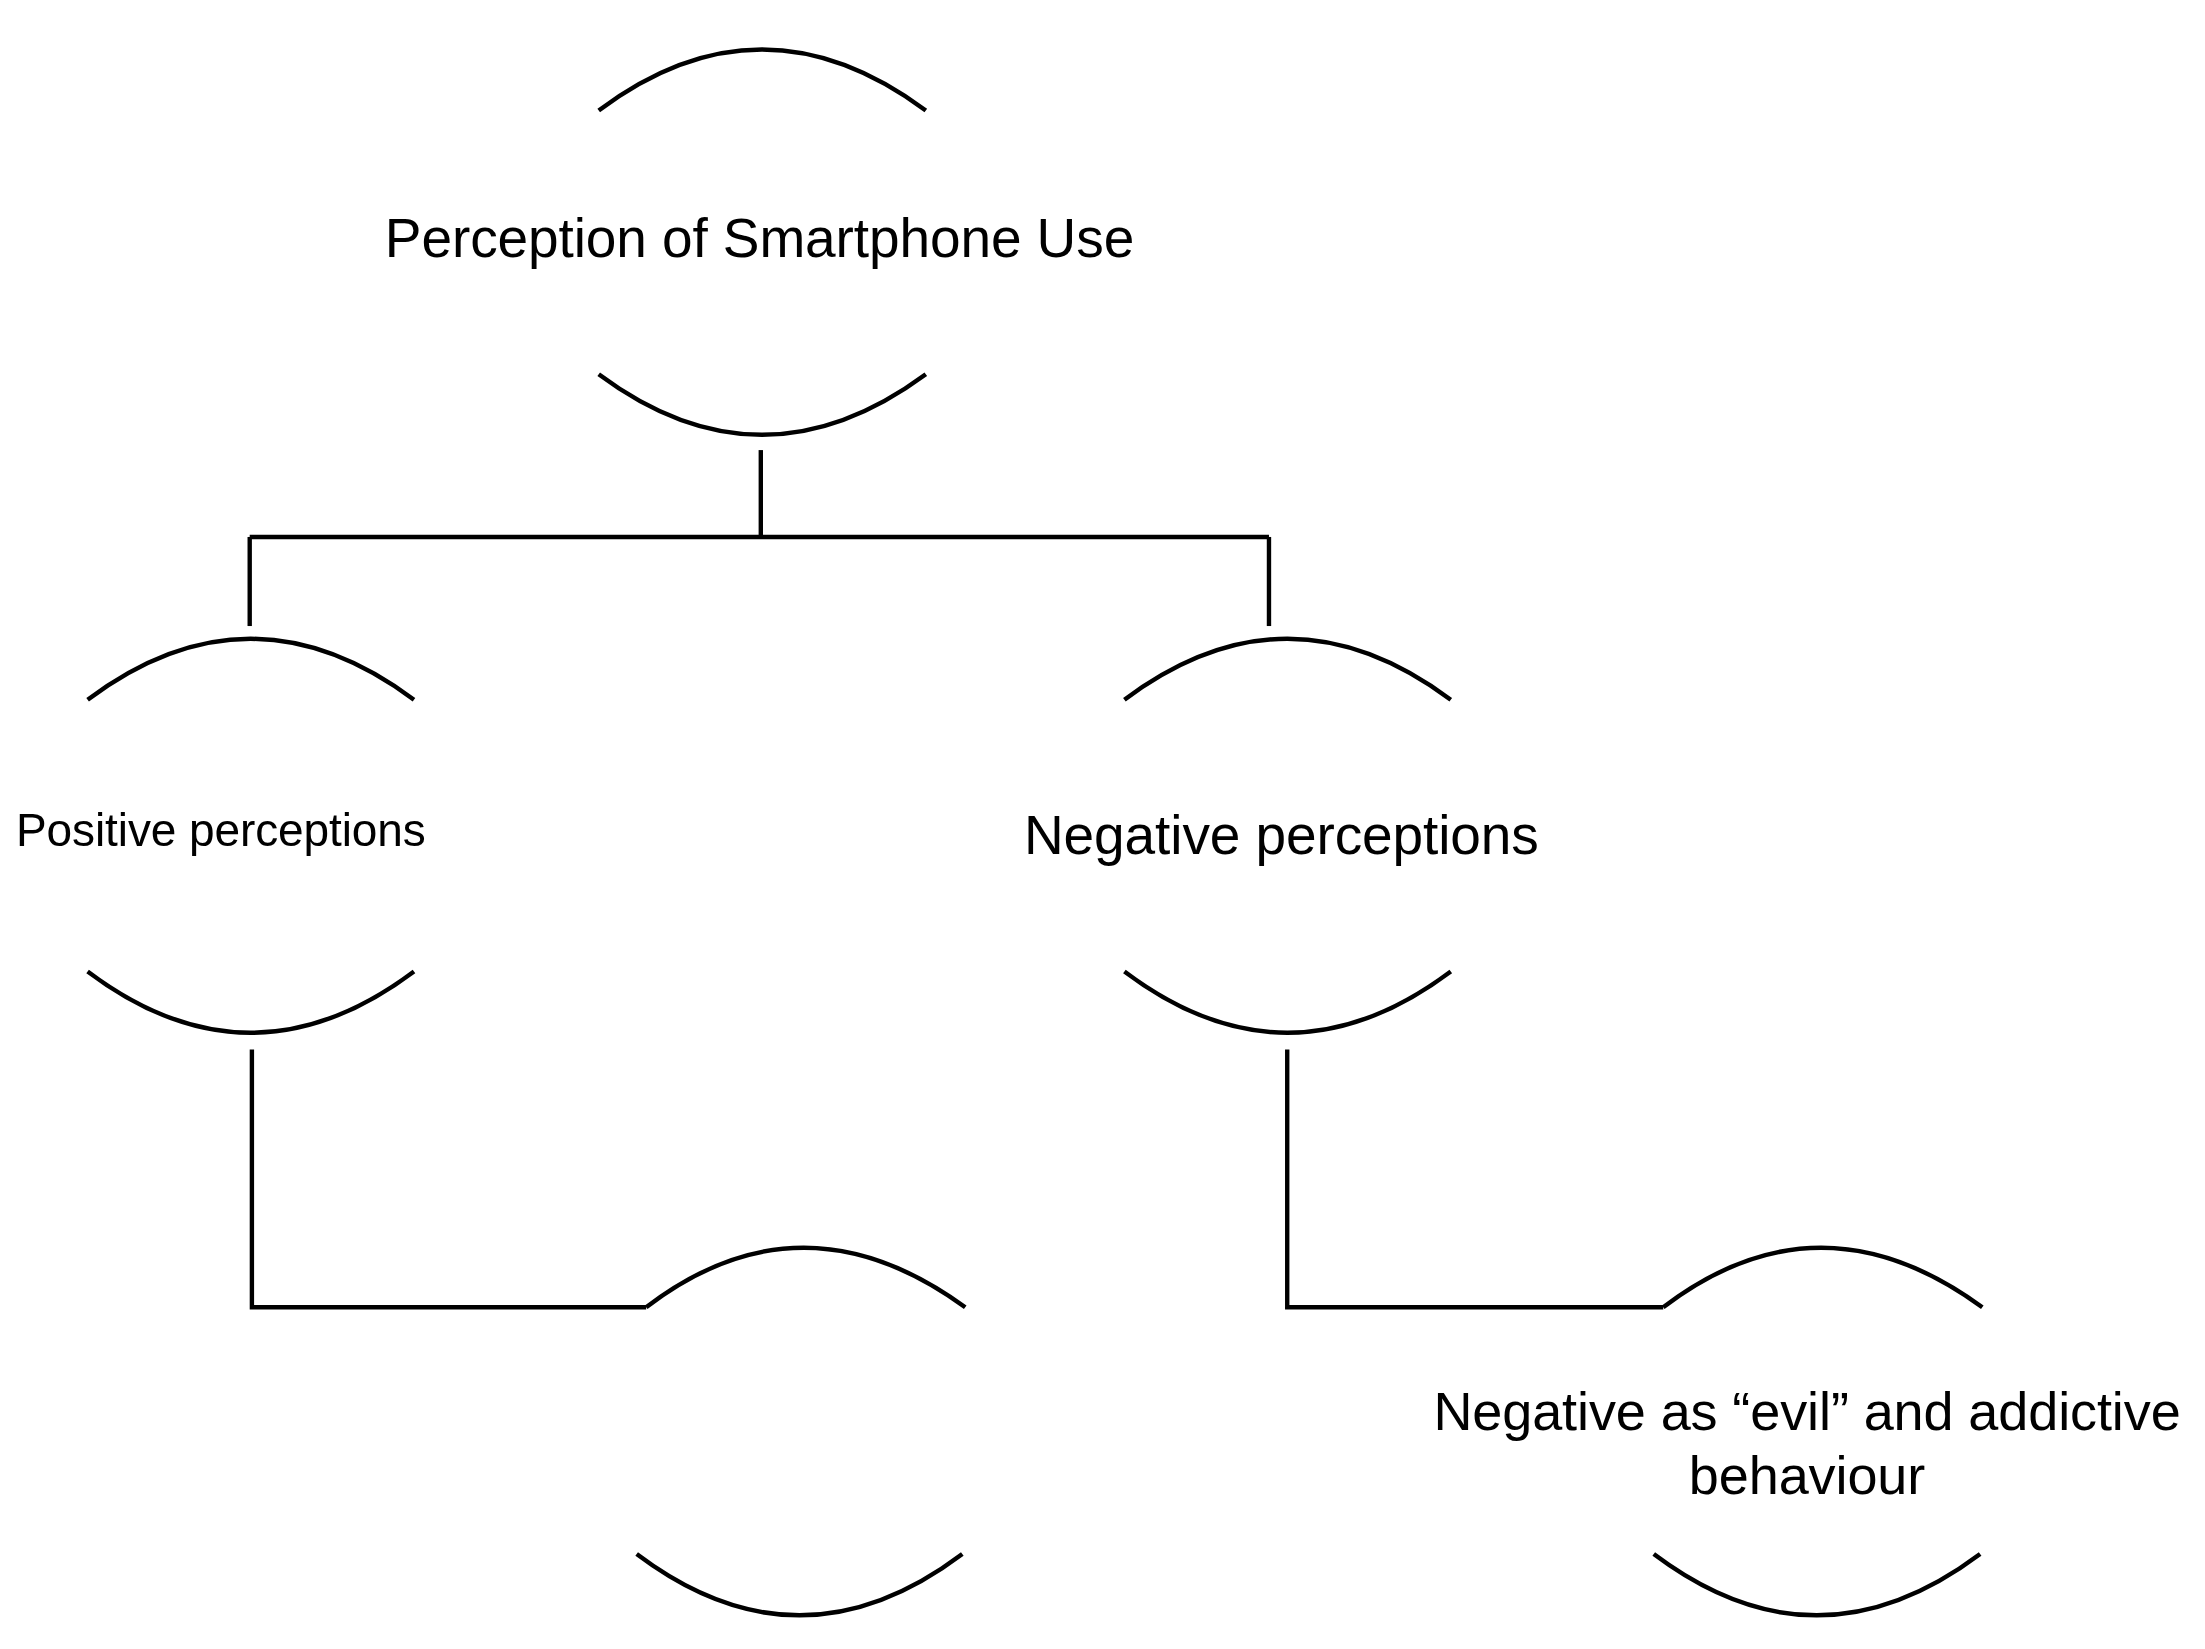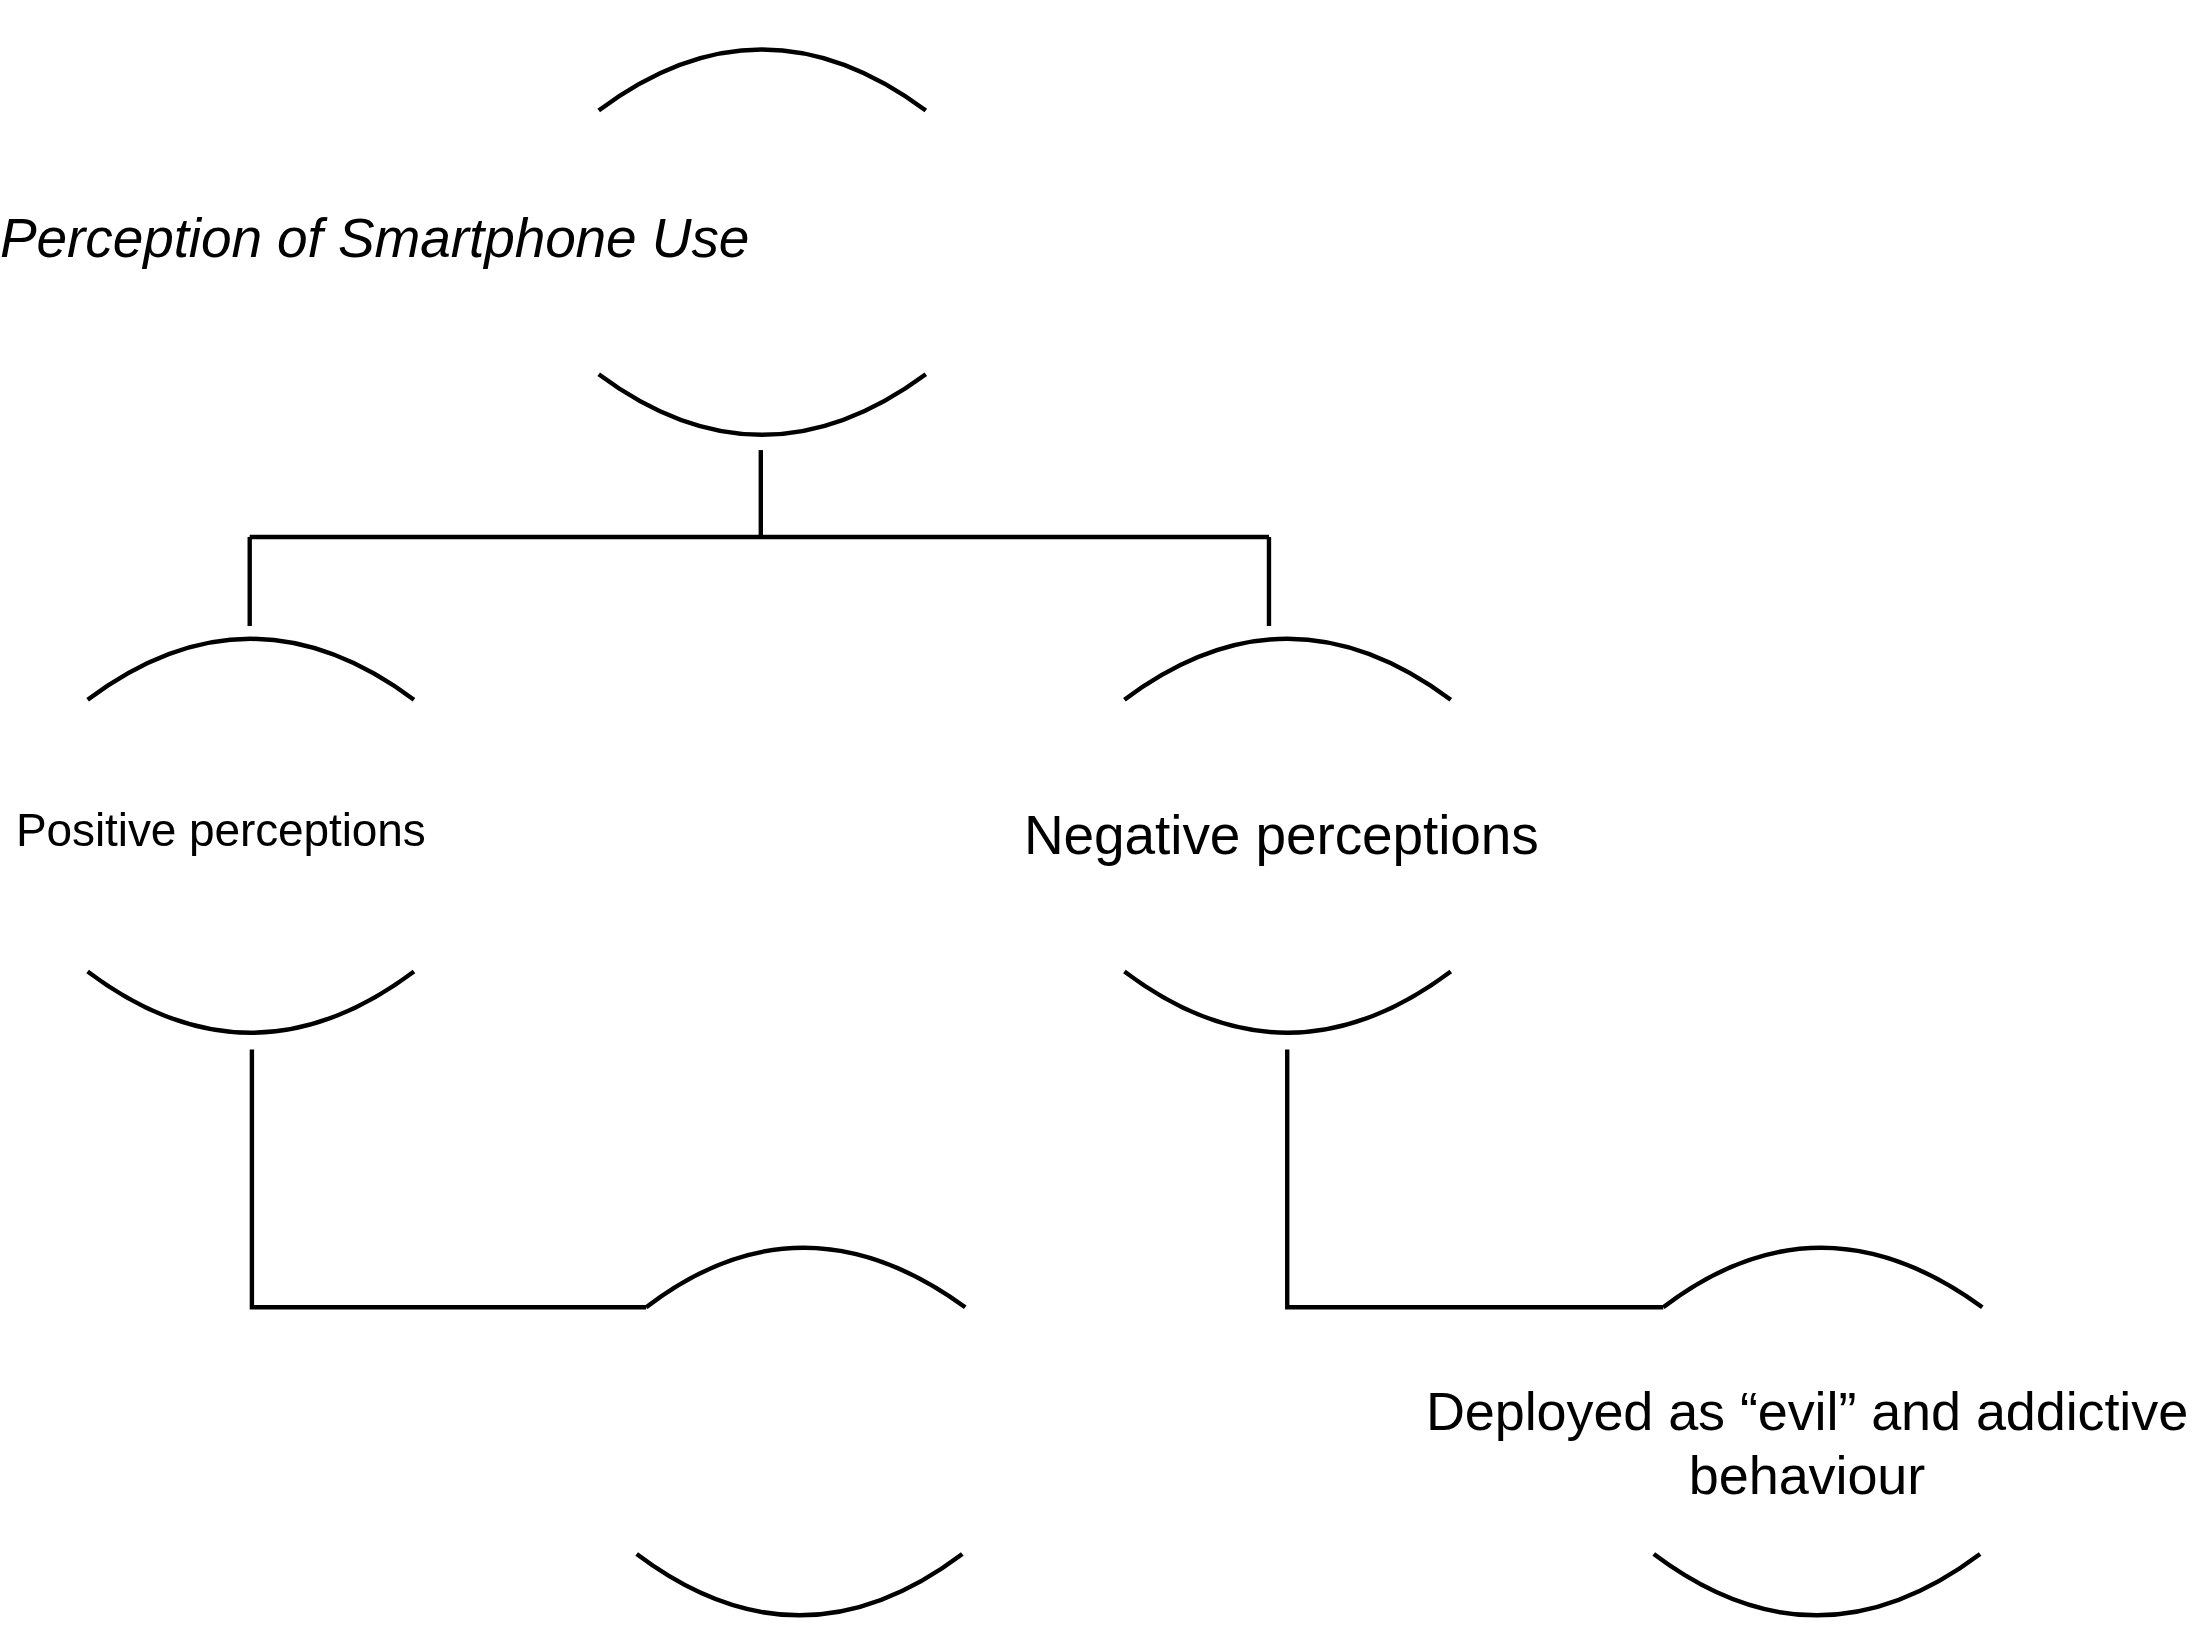--- a/index.html
+++ b/index.html
@@ -35,8 +35,8 @@
     left: 0;
     top: 206px;
     width: 1519px;
+    text-align: center;
     font-size: 55px;
-    font-style: italic;
   }
   #label-positive {
     left: 16px;

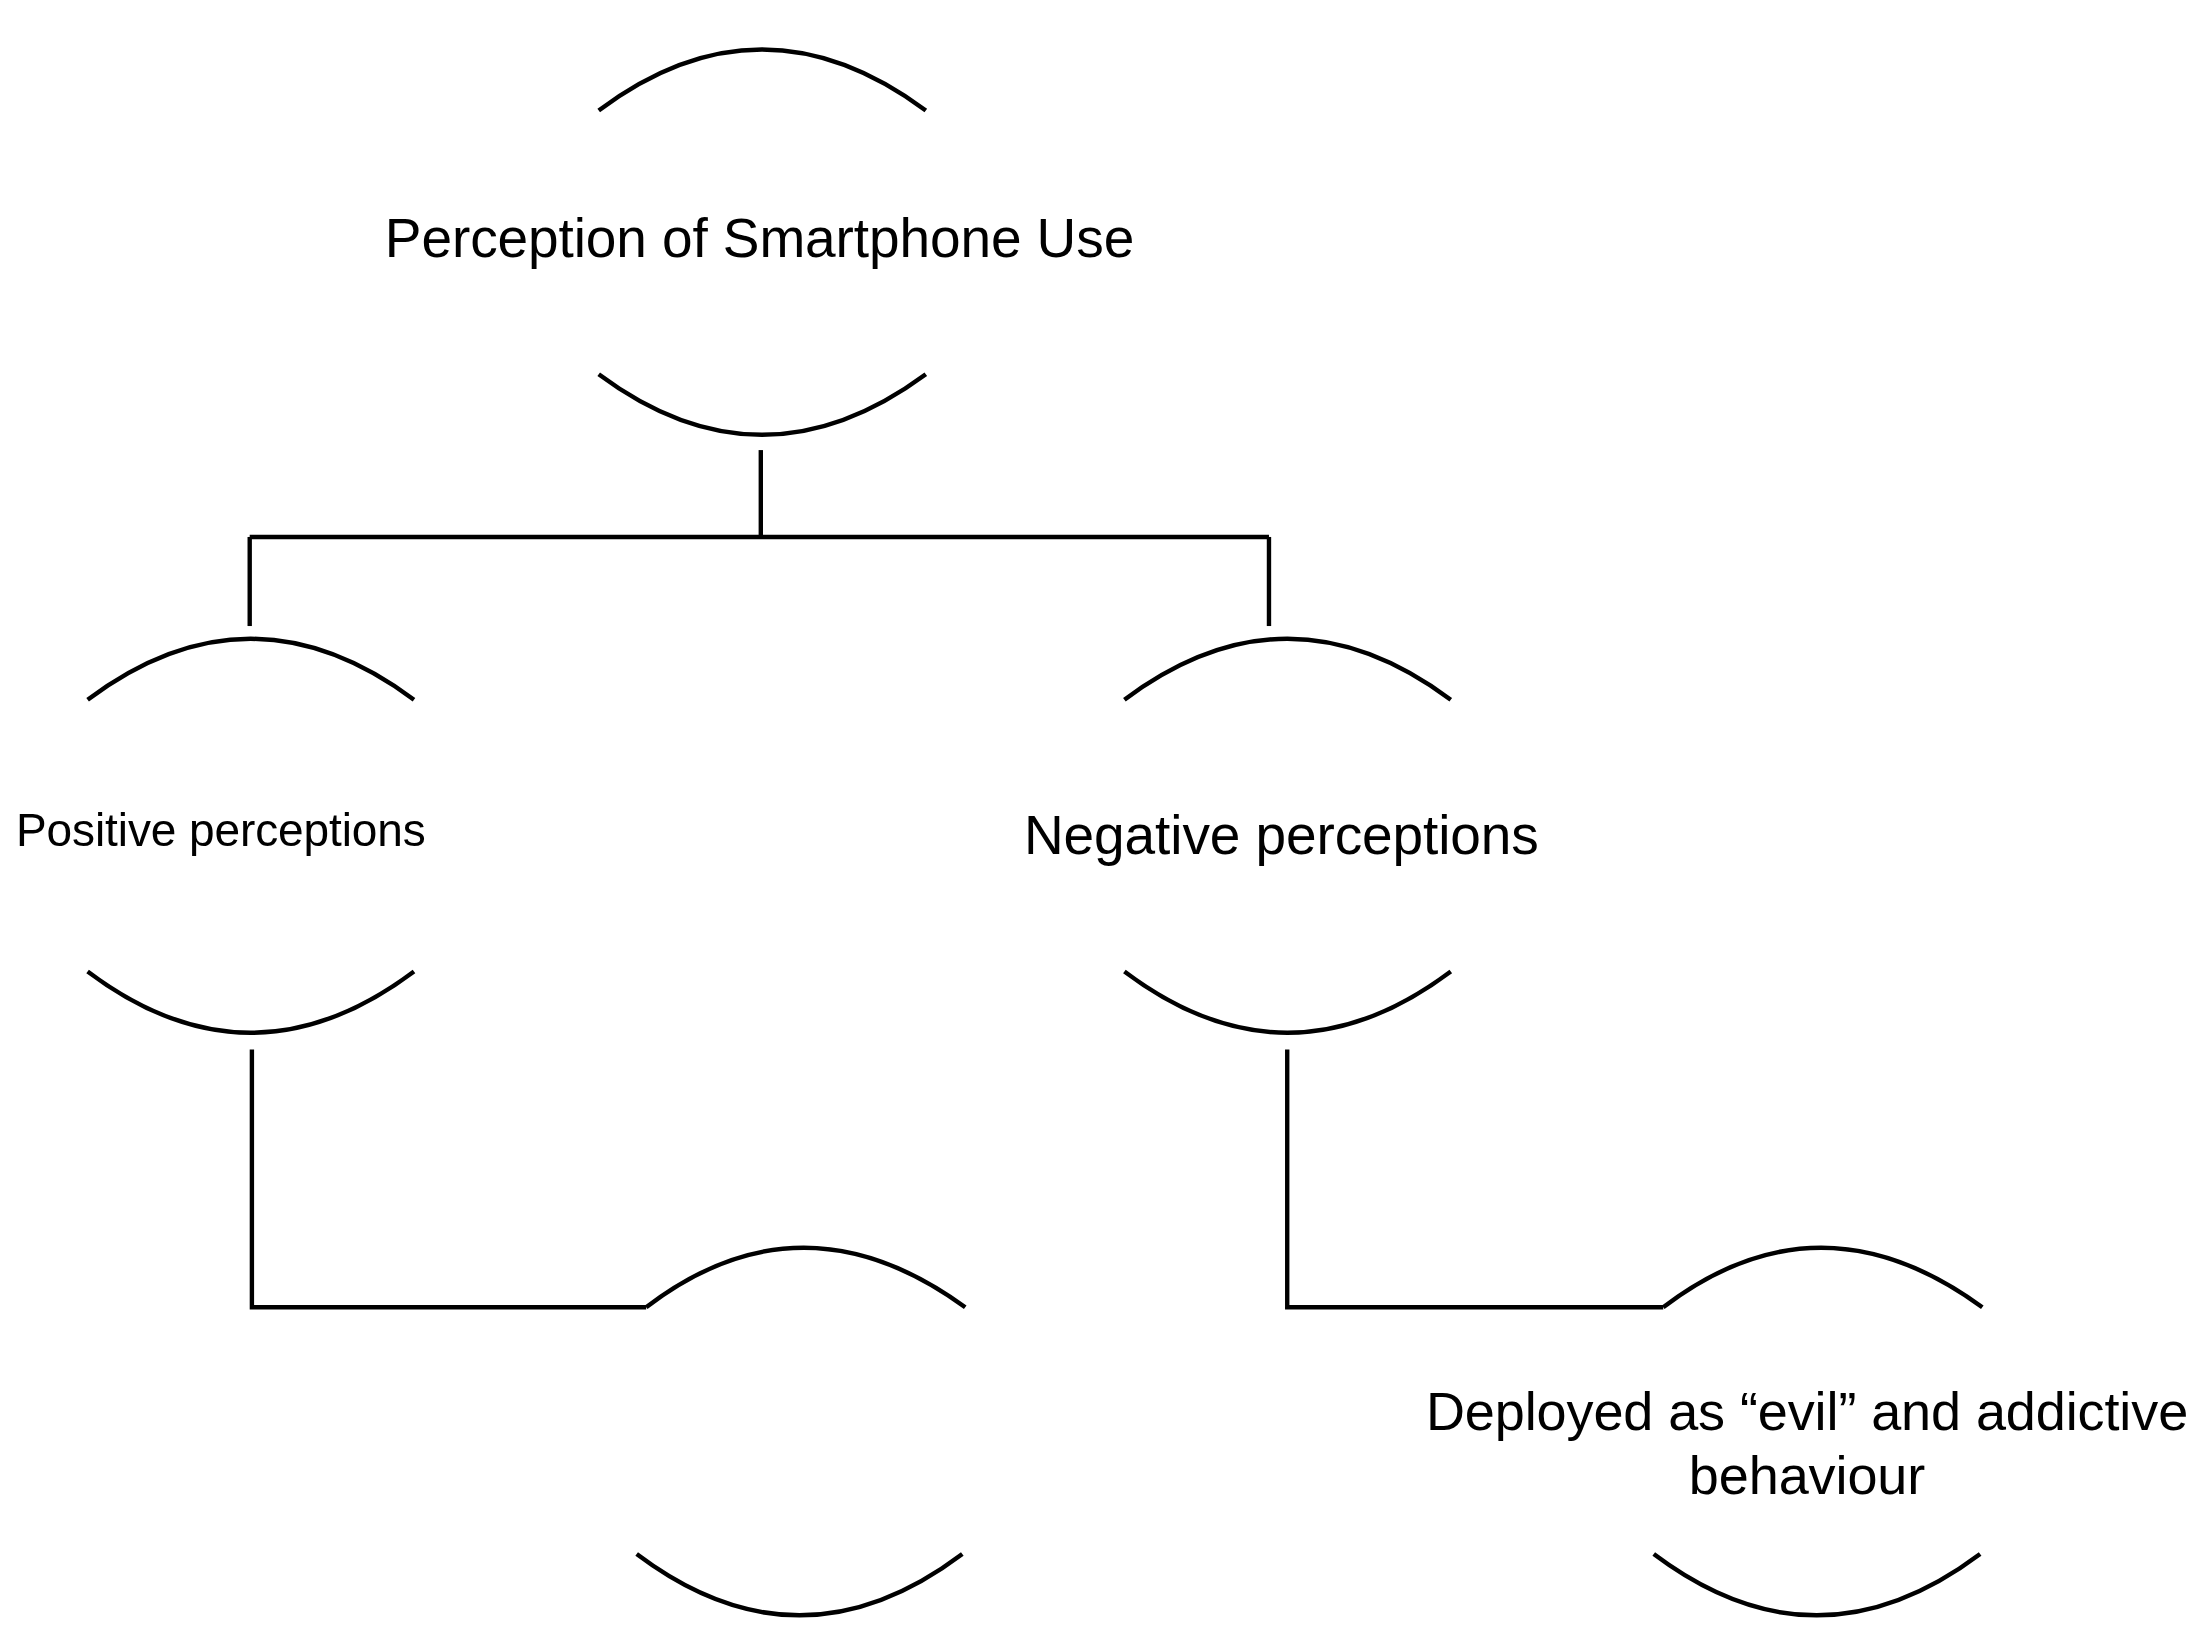--- a/index.html
+++ b/index.html
@@ -118,7 +118,7 @@
   <div class="node-label" id="label-negative">Negative perceptions</div>
 
 
-  <div class="node-label" id="label-evil">Deployed as “evil” and addictive
+  <div class="node-label" id="label-evil">Negative as “evil” and addictive
 behaviour</div>
 
 </div>

